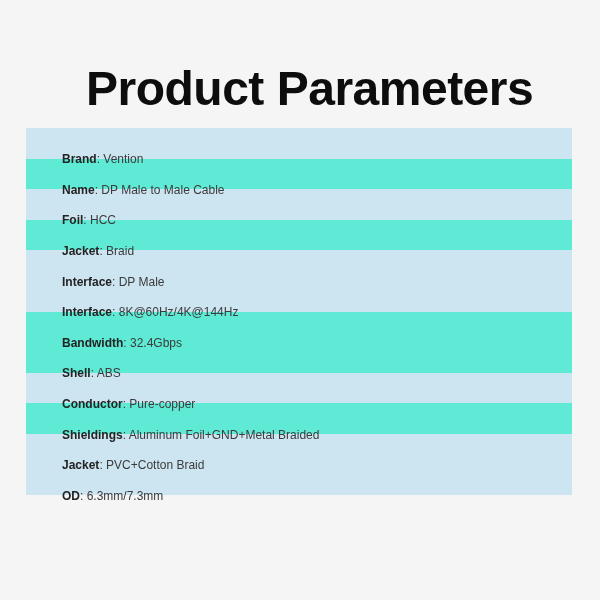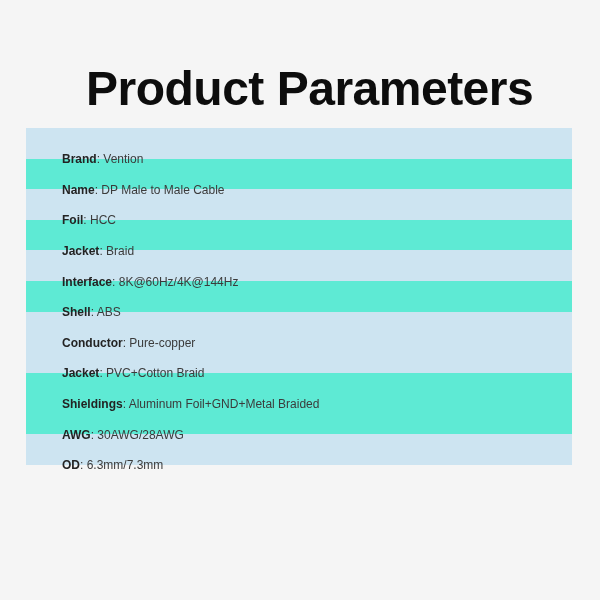--- a/index.html
+++ b/index.html
@@ -85,6 +85,9 @@
         <span class="spec-text"><span class="spec-label">Jacket</span><span class="spec-sep">: </span><span class="spec-value">Braid</span></span>
       </div>
       <div class="spec-row stripe">
+        <span class="spec-text"><span class="spec-label">Interface</span><span class="spec-sep">: </span><span class="spec-value">DP Male</span></span>
+      </div>
+      <div class="spec-row stripe">
         <span class="spec-text"><span class="spec-label">Interface</span><span class="spec-sep">: </span><span class="spec-value">8K@60Hz/4K@144Hz</span></span>
       </div>
       <div class="spec-row">

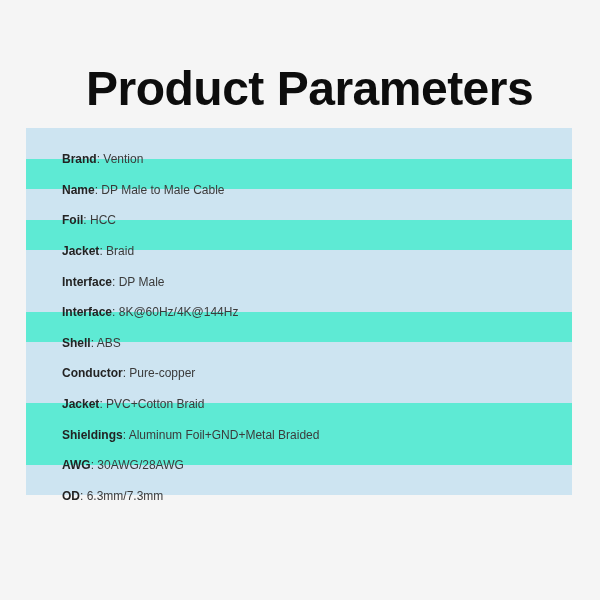--- a/index.html
+++ b/index.html
@@ -91,6 +91,9 @@
         <span class="spec-text"><span class="spec-label">Interface</span><span class="spec-sep">: </span><span class="spec-value">8K@60Hz/4K@144Hz</span></span>
       </div>
       <div class="spec-row">
+        <span class="spec-text"><span class="spec-label">Bandwidth</span><span class="spec-sep">: </span><span class="spec-value">32.4Gbps</span></span>
+      </div>
+      <div class="spec-row">
         <span class="spec-text"><span class="spec-label">Shell</span><span class="spec-sep">: </span><span class="spec-value">ABS</span></span>
       </div>
       <div class="spec-row stripe">

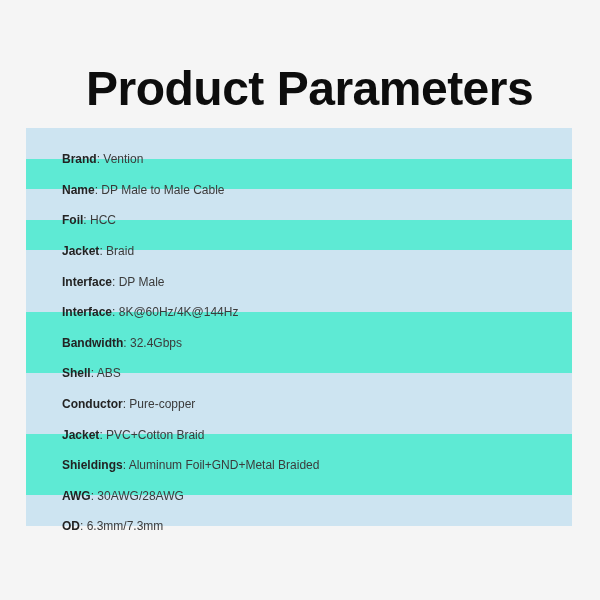--- a/index.html
+++ b/index.html
@@ -99,11 +99,11 @@
       <div class="spec-row stripe">
         <span class="spec-text"><span class="spec-label">Conductor</span><span class="spec-sep">: </span><span class="spec-value">Pure-copper</span></span>
       </div>
+      <div class="spec-row">
+        <span class="spec-text"><span class="spec-label">Shieldings</span><span class="spec-sep">: </span><span class="spec-value">Aluminum Foil+GND+Metal Braided</span></span>
+      </div>
       <div class="spec-row stripe">
         <span class="spec-text"><span class="spec-label">Jacket</span><span class="spec-sep">: </span><span class="spec-value">PVC+Cotton Braid</span></span>
-      </div>
-      <div class="spec-row">
-        <span class="spec-text"><span class="spec-label">Shieldings</span><span class="spec-sep">: </span><span class="spec-value">Aluminum Foil+GND+Metal Braided</span></span>
       </div>
       <div class="spec-row">
         <span class="spec-text"><span class="spec-label">AWG</span><span class="spec-sep">: </span><span class="spec-value">30AWG/28AWG</span></span>

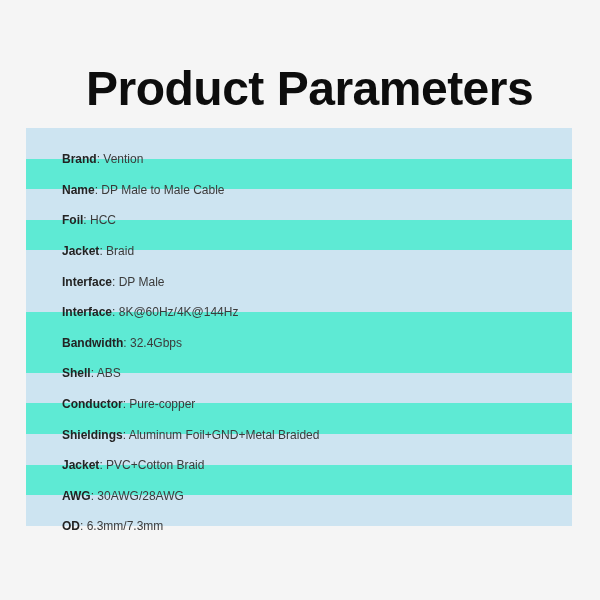--- a/index.html
+++ b/index.html
@@ -105,9 +105,6 @@
       <div class="spec-row stripe">
         <span class="spec-text"><span class="spec-label">Jacket</span><span class="spec-sep">: </span><span class="spec-value">PVC+Cotton Braid</span></span>
       </div>
-      <div class="spec-row">
-        <span class="spec-text"><span class="spec-label">AWG</span><span class="spec-sep">: </span><span class="spec-value">30AWG/28AWG</span></span>
-      </div>
       <div class="spec-row stripe">
         <span class="spec-text"><span class="spec-label">OD</span><span class="spec-sep">: </span><span class="spec-value">6.3mm/7.3mm</span></span>
       </div>

